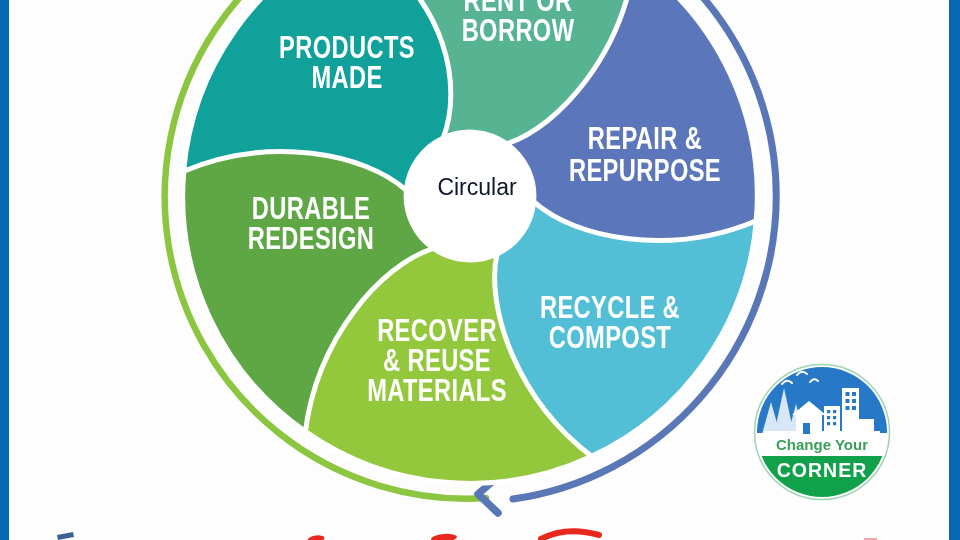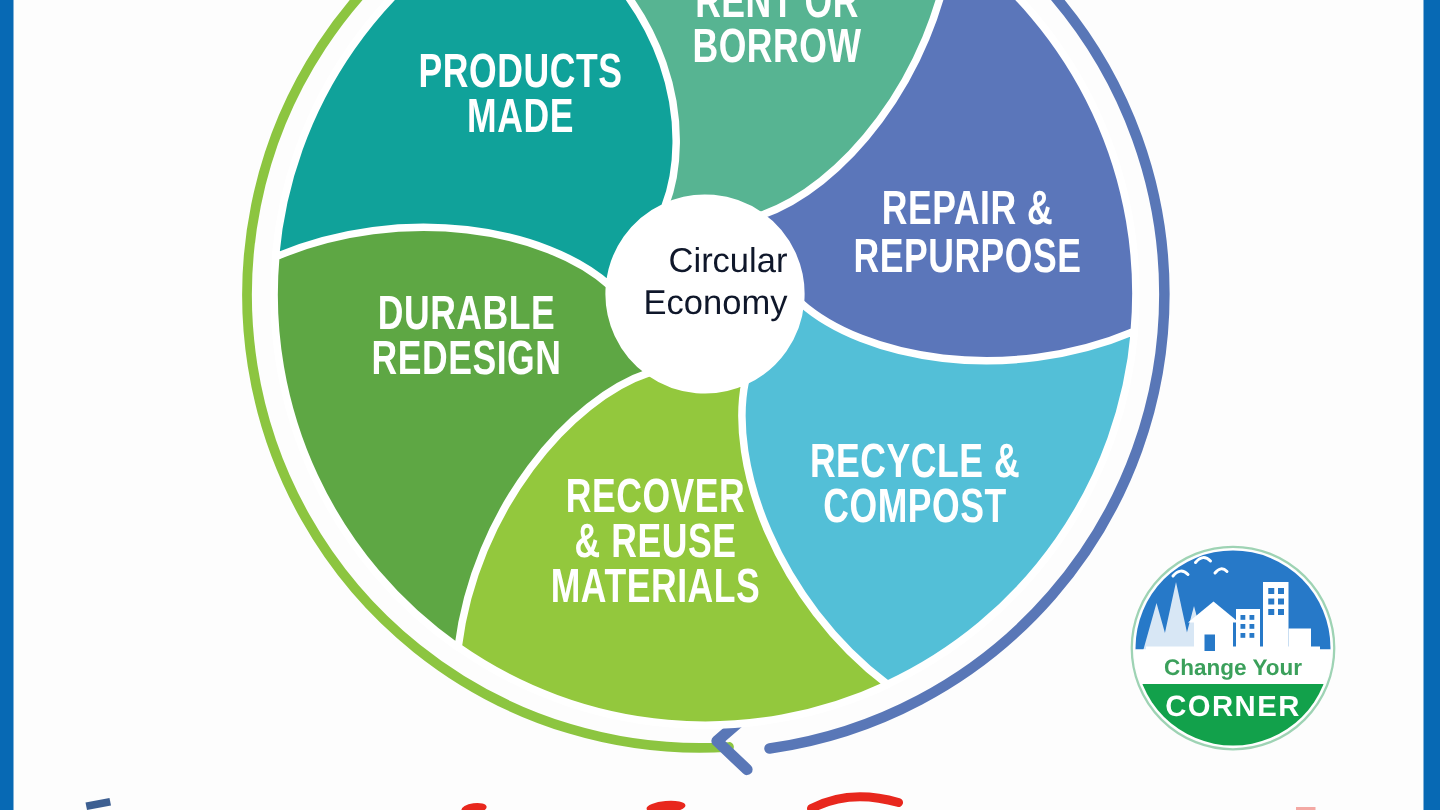--- a/index.html
+++ b/index.html
@@ -134,7 +134,6 @@
 
 <div class="center-label" style="left:477px;top:187px;">
   <div>Circular</div>
-  <div>Economy</div>
 </div>
 
 </div>

